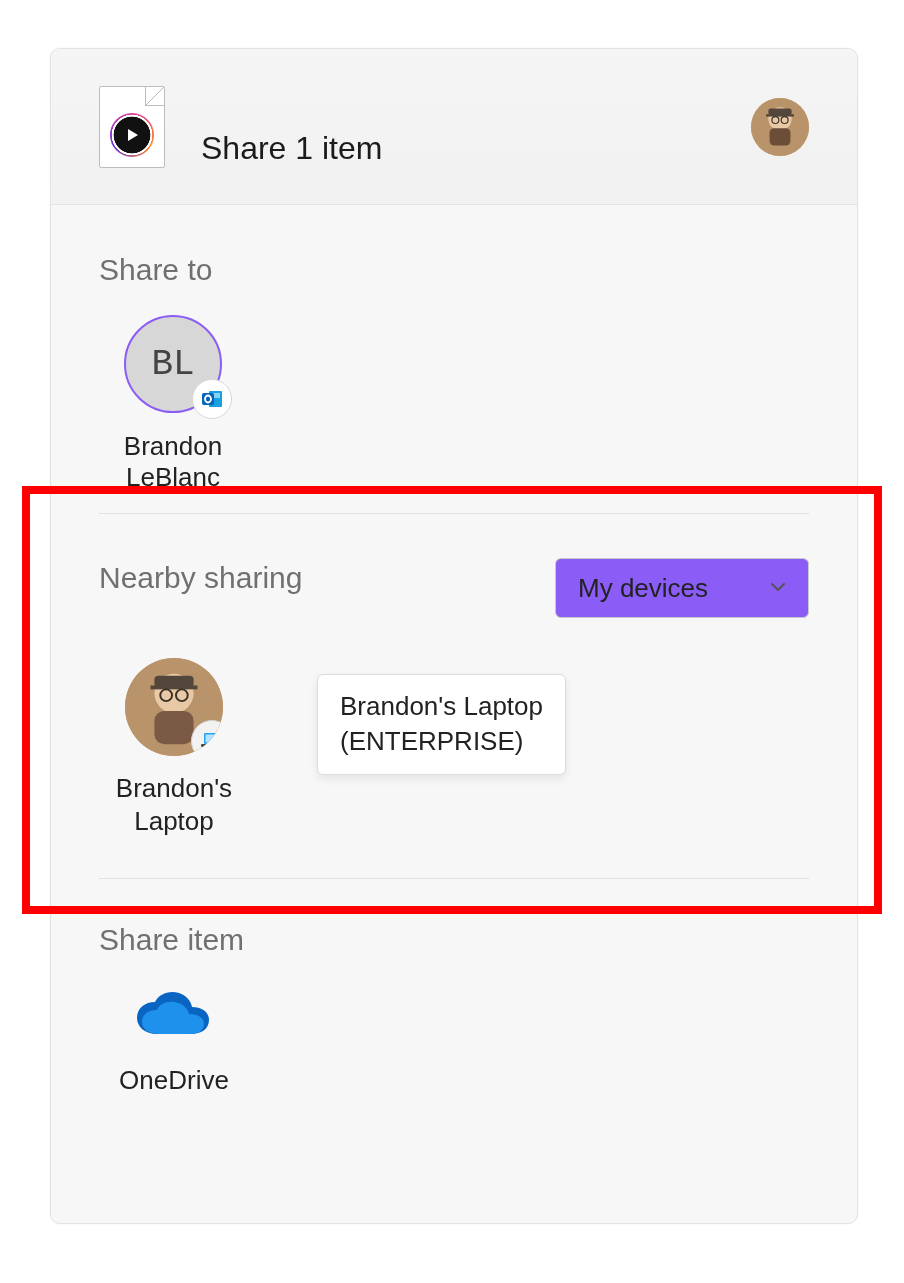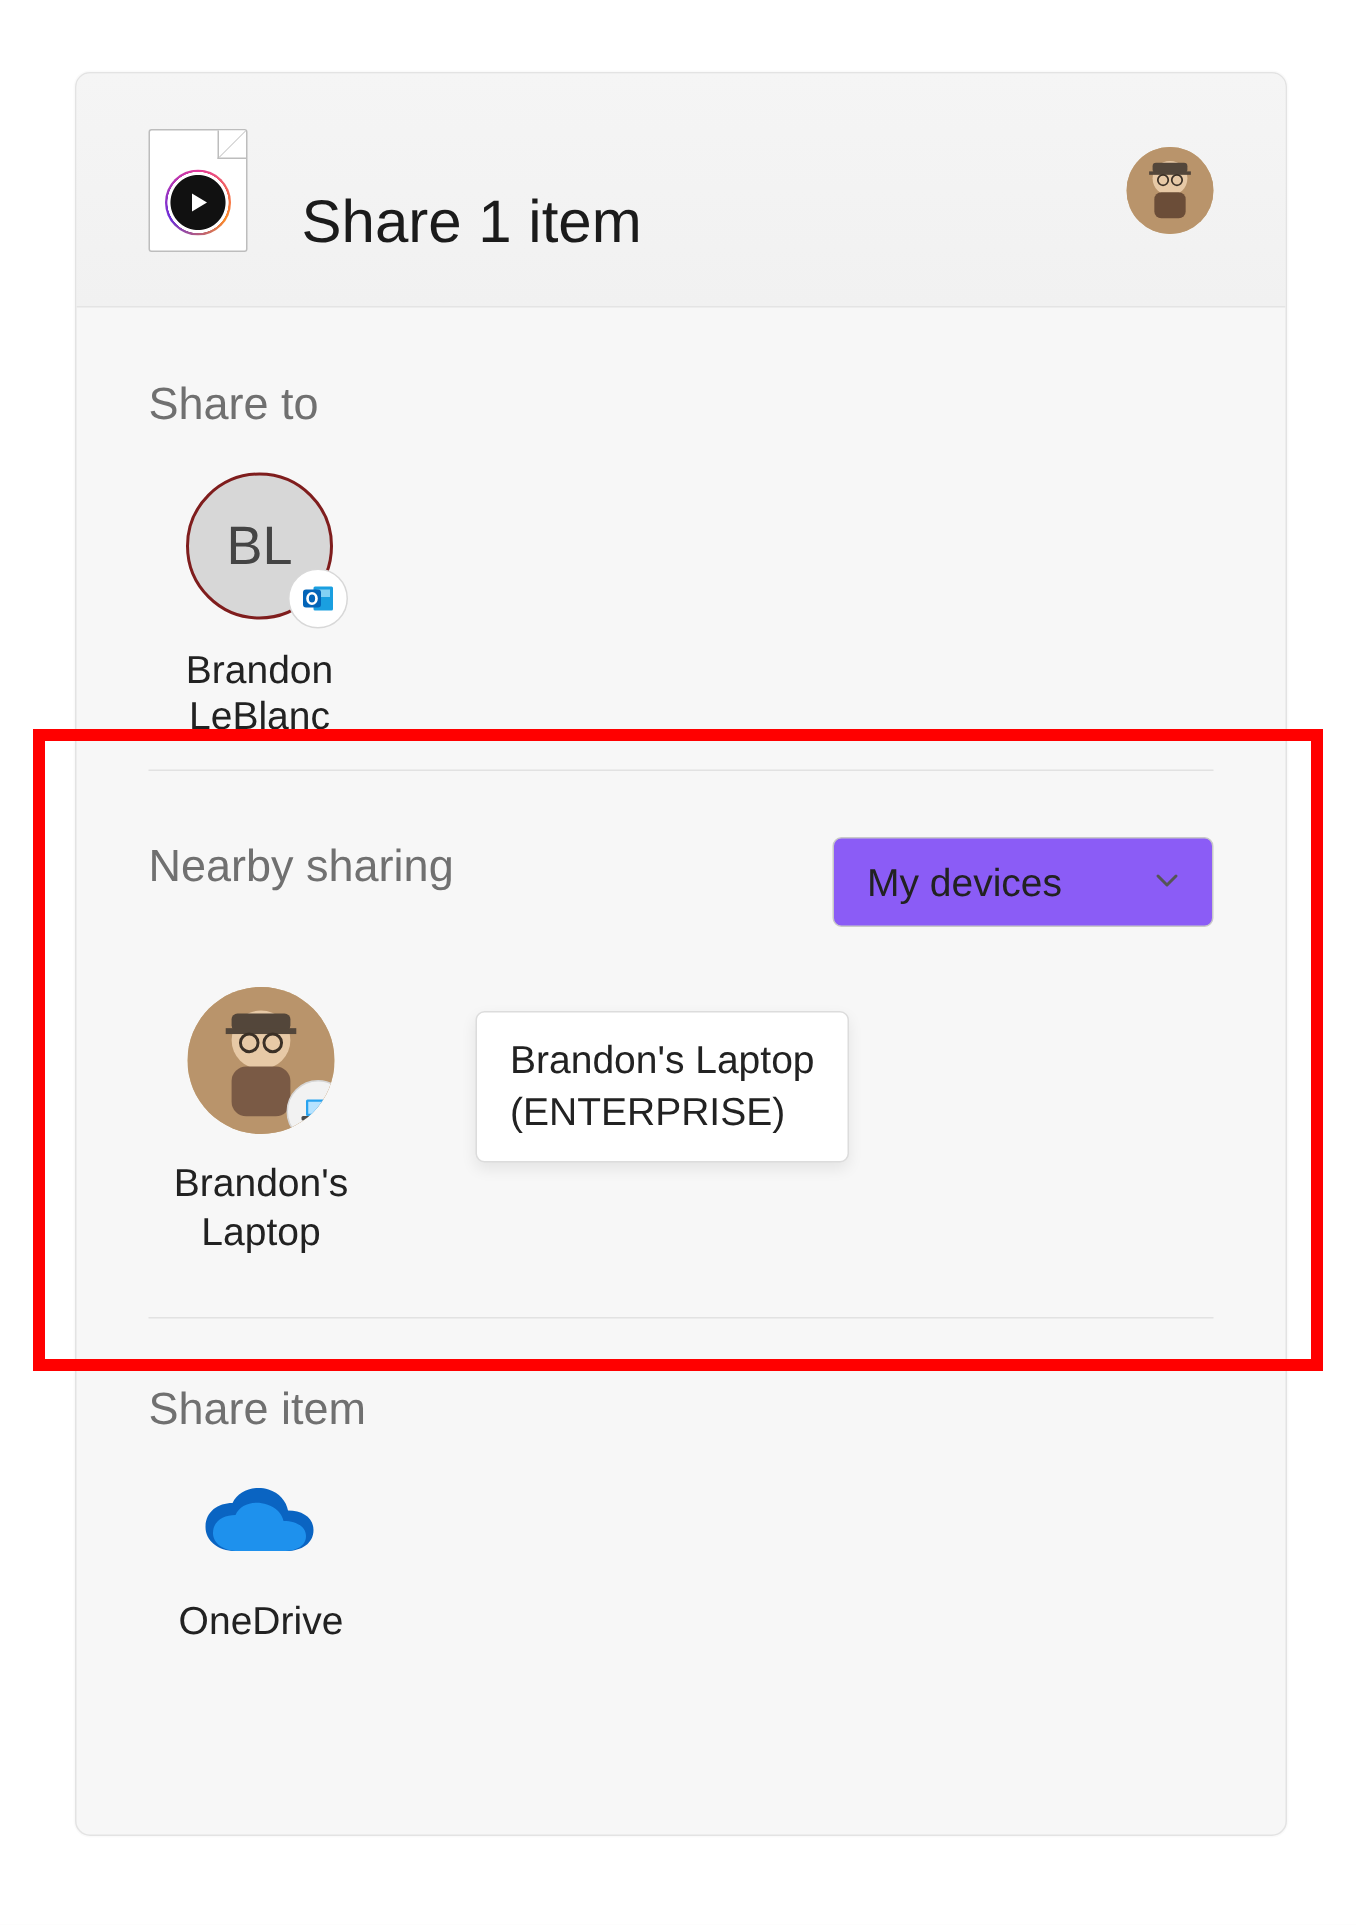--- a/index.html
+++ b/index.html
@@ -57,7 +57,7 @@
   }
   .play-disc svg { display:block; }
   .title {
-    font-size: 40px;
+    font-size: 32px;
     color: #1b1b1b;
     margin-left: 36px;
     font-weight: 400;

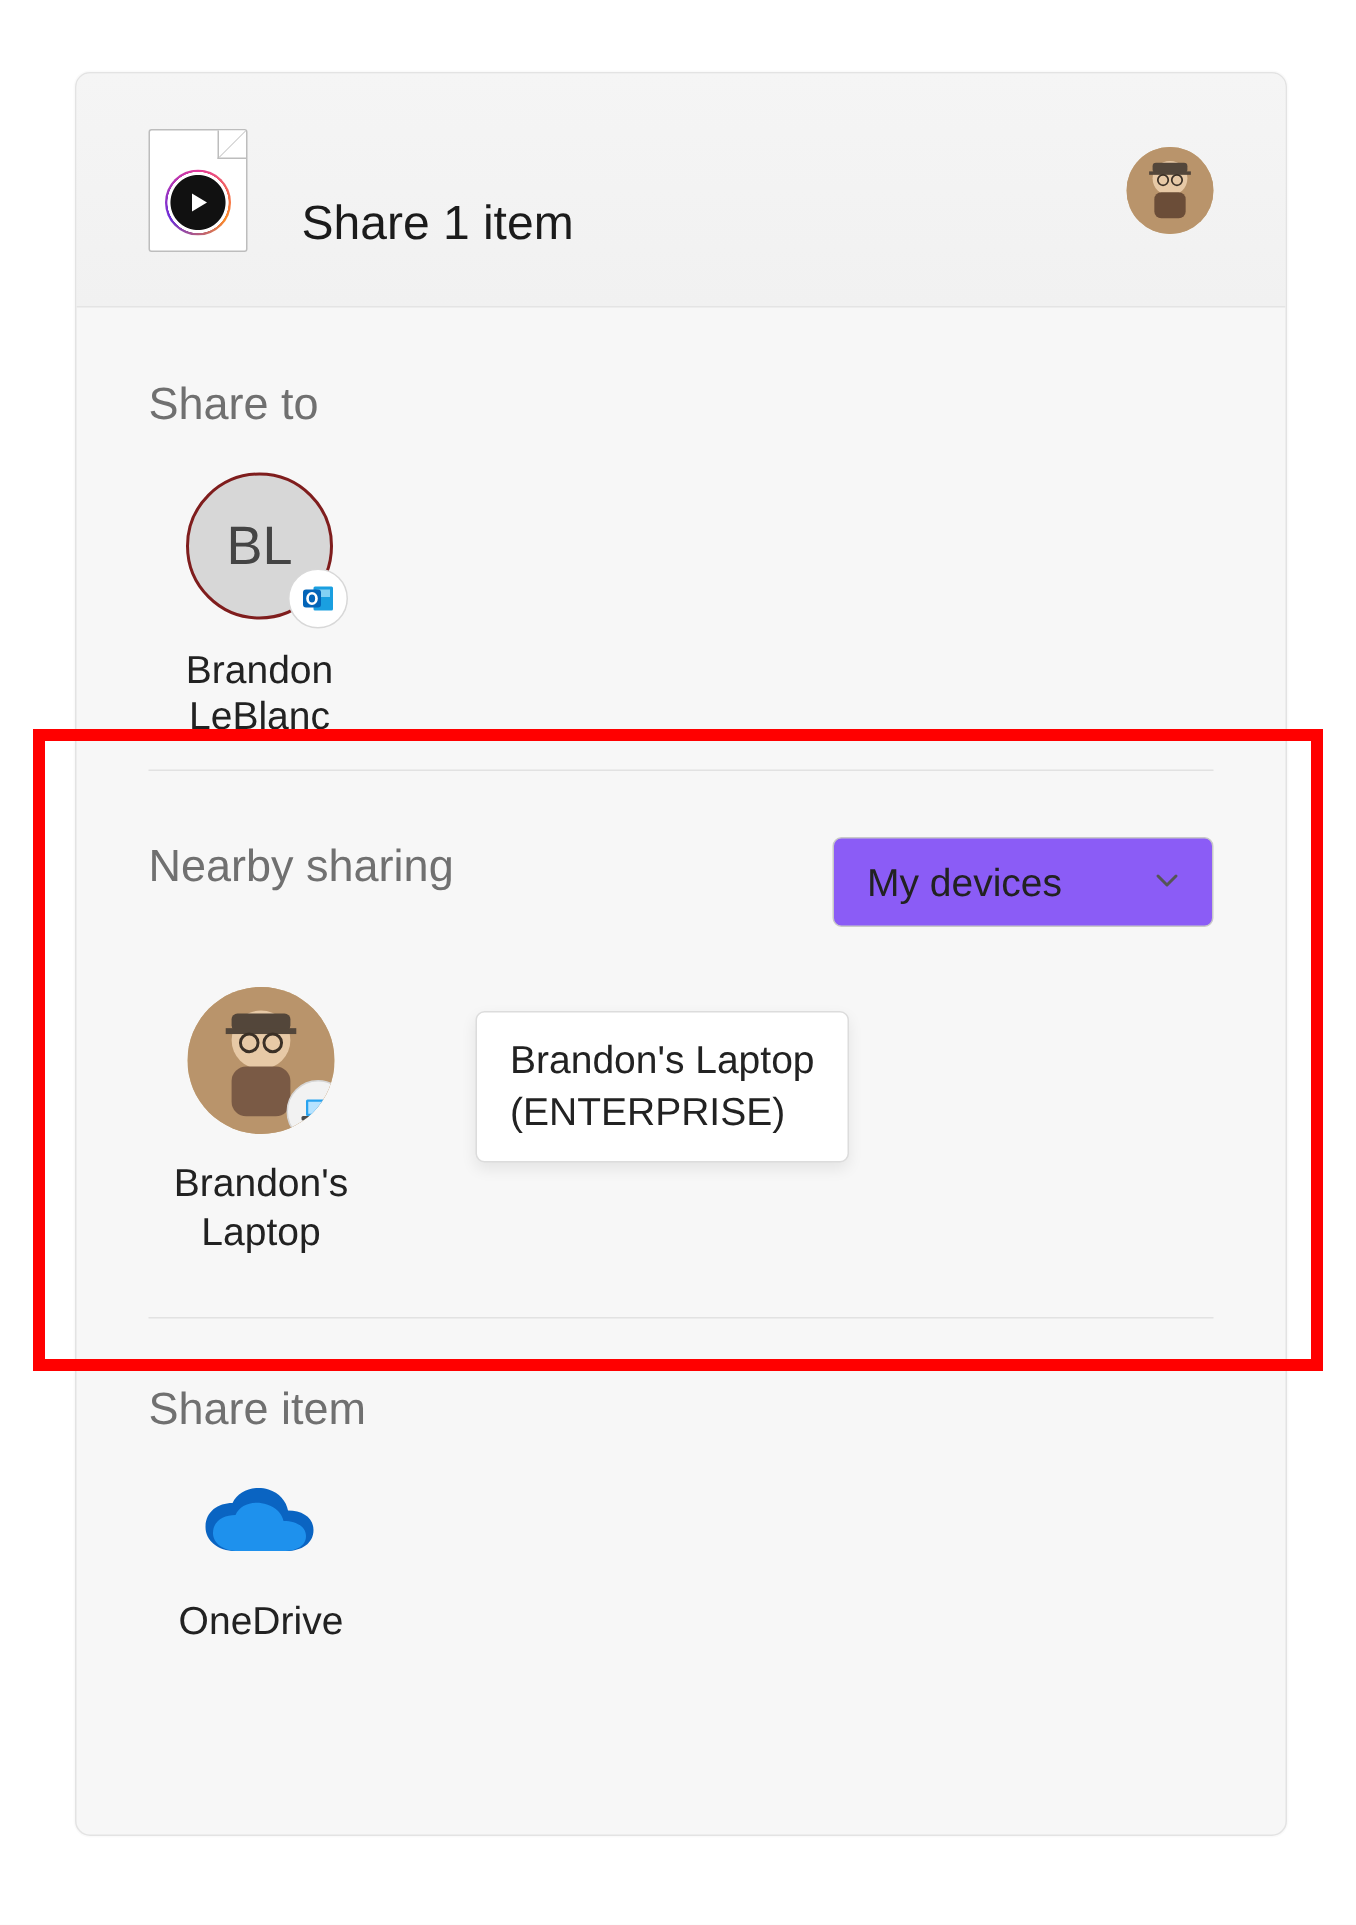--- a/index.html
+++ b/index.html
@@ -95,12 +95,13 @@
     width: 98px; height: 98px;
     border-radius: 50%;
     background: #d7d7d7;
-    border: 2px solid #7f1d1d;
+    border: 2px solid #8b5cf6;
     display: flex; align-items: center; justify-content: center;
     font-size: 36px;
     color: #444;
     margin: 0 auto;
     position: relative;
+    font-family: Liberation Mono, monospace;
   }
   .outlook-badge {
     position: absolute;

